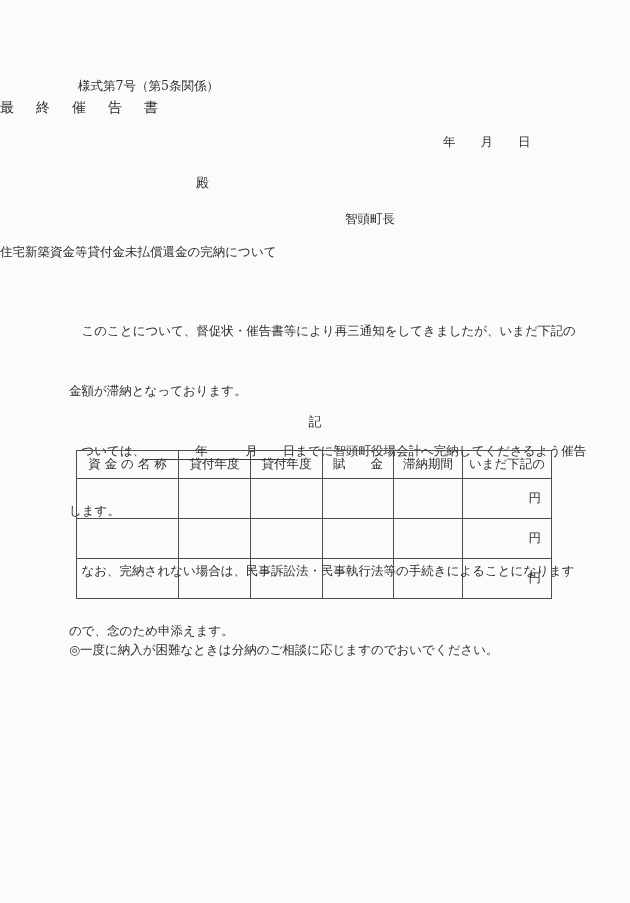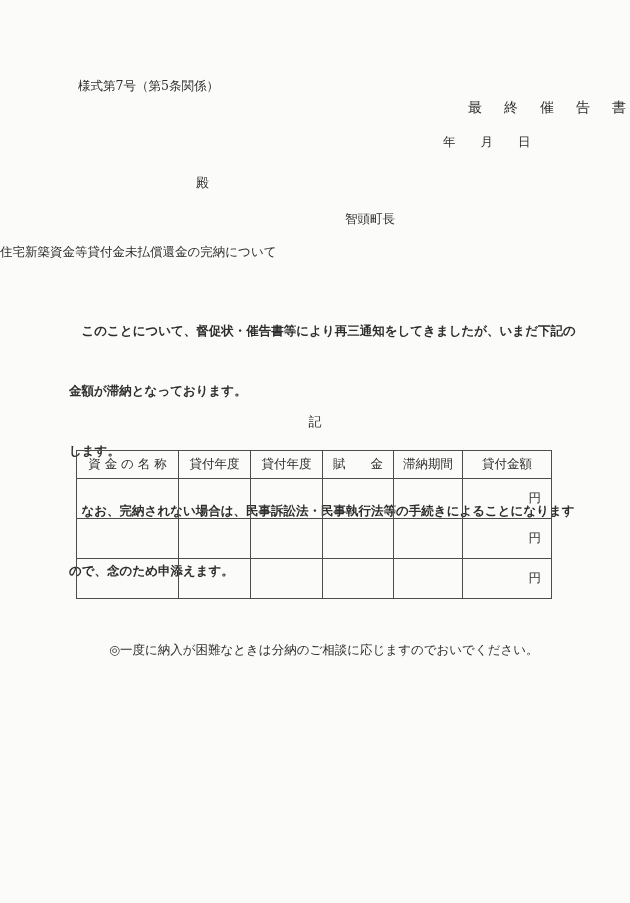--- a/index.html
+++ b/index.html
@@ -18,7 +18,7 @@
   .abs { position: absolute; white-space: pre; }
 
   .form-number   { left: 78px;  top: 78px; }
-  .doc-title     { left: 0; right: 0; top: 99px; text-align: right;
+  .doc-title     { left: 0; right: 0; top: 99px; text-align: left;
                    font-size: 14px; letter-spacing: 4px; white-space: pre; }
   .date-line     { left: 443px; top: 134px; }
   .addressee     { left: 196px; top: 174px; font-size: 13px; }

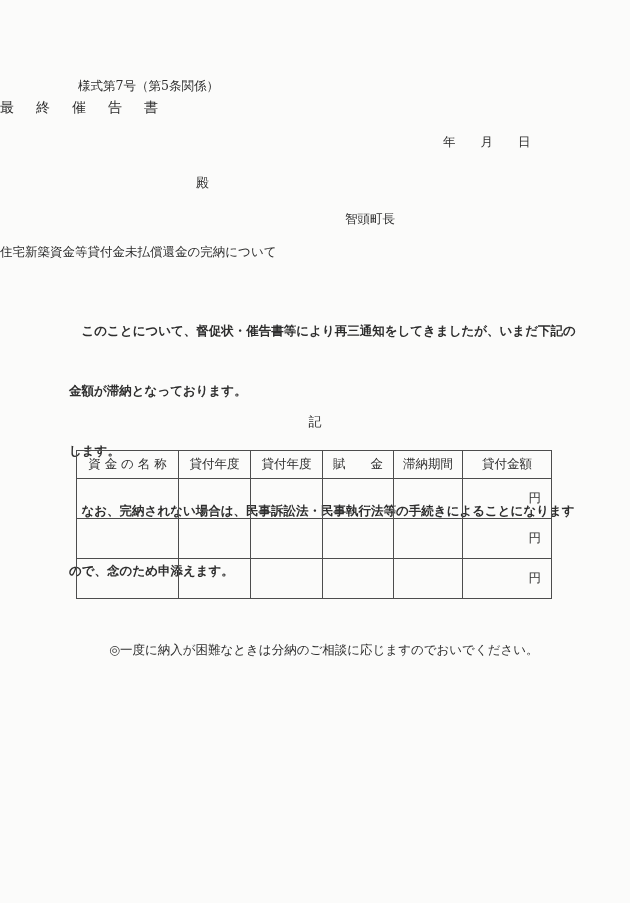--- a/index.html
+++ b/index.html
@@ -26,7 +26,7 @@
   .subject       { left: 0; right: 0; top: 244px; white-space: pre; }
 
   .body-block    { left: 69px;  top: 281px; right: 55px; line-height: 20px; }
-  .body-line     { white-space: pre; font-weight: bold; }
+  .body-line     { white-space: pre; }
   .blank-underline {
     border-bottom: 1.5px solid #3c3c3c;
     white-space: pre;

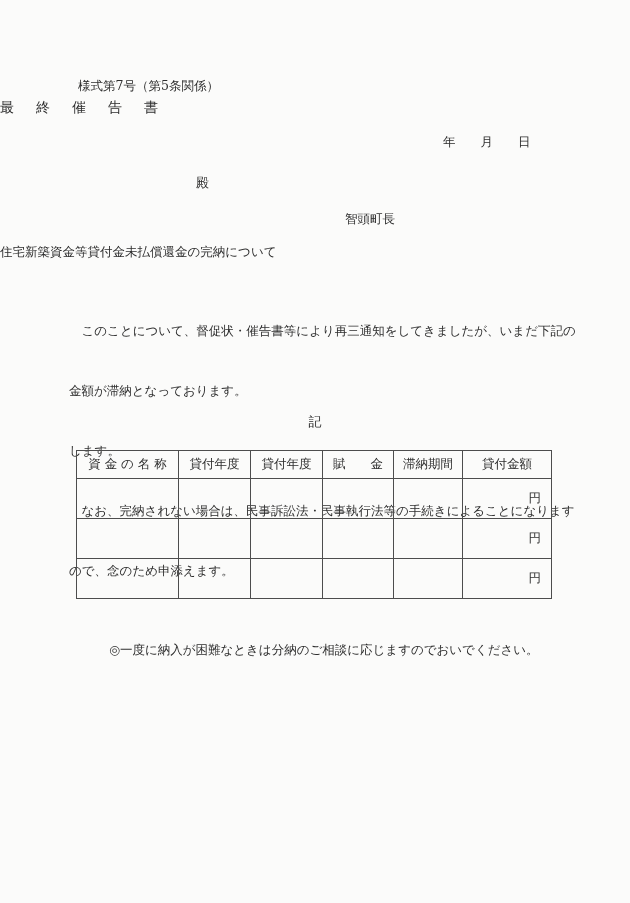--- a/index.html
+++ b/index.html
@@ -78,6 +78,7 @@
   <div class="abs body-block">
     <div class="body-line">　このことについて、督促状・催告書等により再三通知をしてきましたが、いまだ下記の</div>
     <div class="body-line">金額が滞納となっております。</div>
+    <div class="body-line"><span>　ついては、</span><span class="blank-underline">　　　　年　　　月　　日</span><span>までに智頭町役場会計へ完納してくださるよう催告</span></div>
     <div class="body-line">します。</div>
     <div class="body-line">　なお、完納されない場合は、民事訴訟法・民事執行法等の手続きによることになります</div>
     <div class="body-line">ので、念のため申添えます。</div>

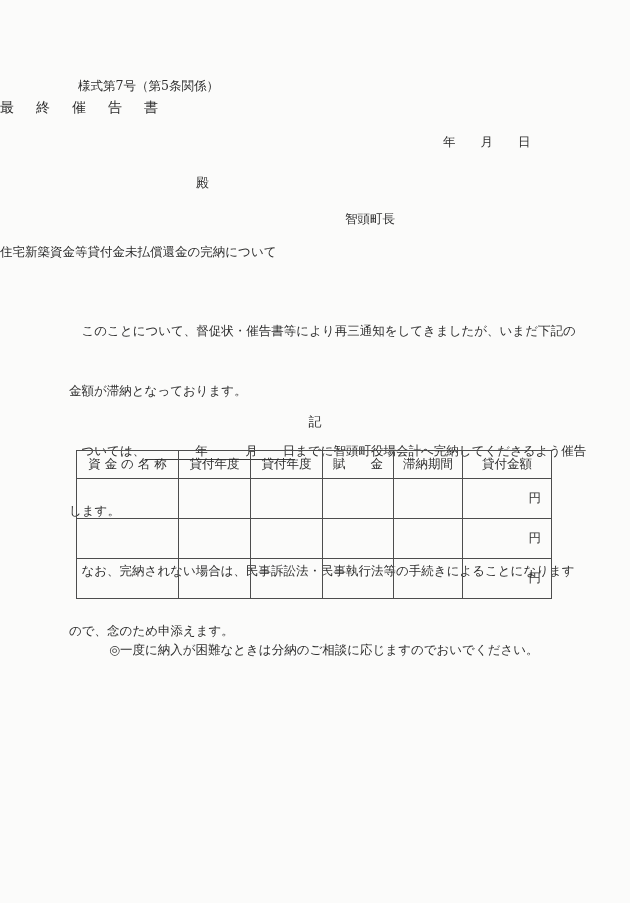--- a/index.html
+++ b/index.html
@@ -102,7 +102,7 @@
         <th>貸付年度</th>
         <th>賦　　金</th>
         <th>滞納期間</th>
-        <th>貸付金額</th>
+        <th>いまだ下記の</th>
       </tr>
     </thead>
     <tbody>

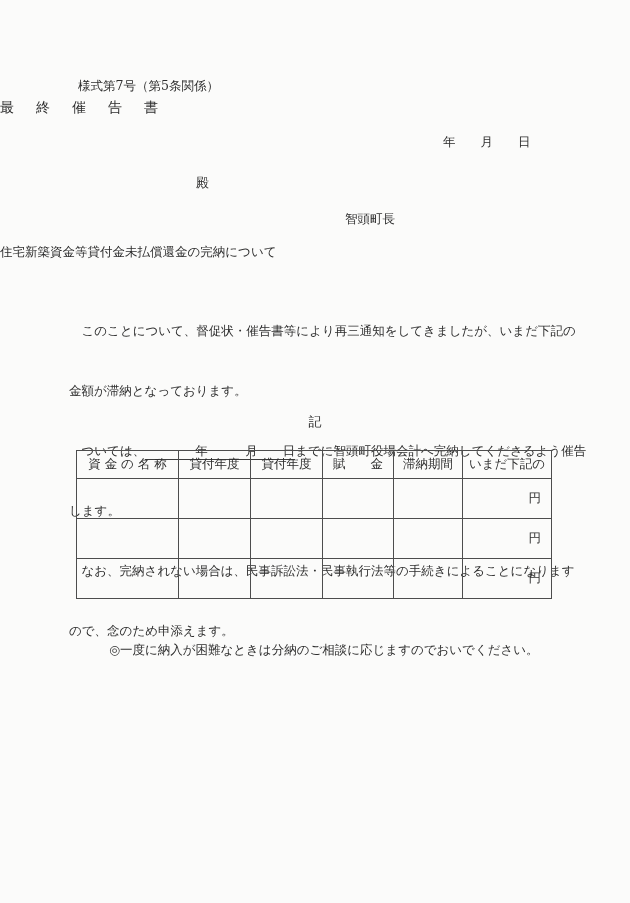--- a/index.html
+++ b/index.html
@@ -56,7 +56,7 @@
   .arrears-table td.yen-cell { text-align: right; vertical-align: middle; padding-right: 10px; }
 
   .footnotes { left: 69px; top: 600px; line-height: 20px; }
-  .footnote  { white-space: pre; margin-left: 40px; }
+  .footnote  { white-space: pre; }
 </style>
 </head>
 <body>

